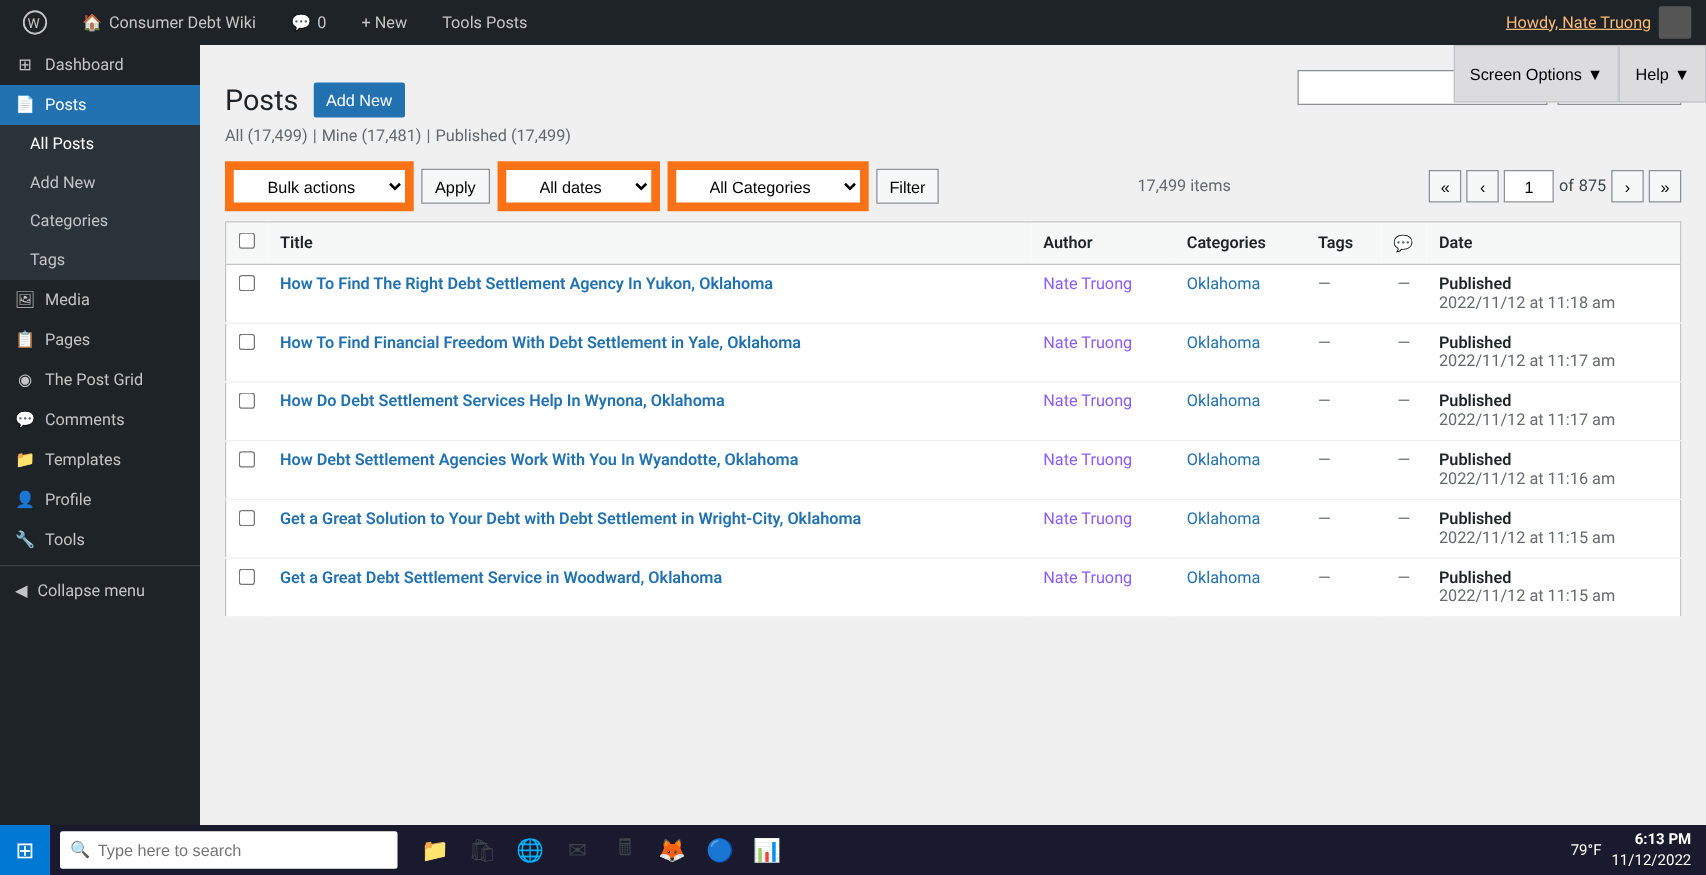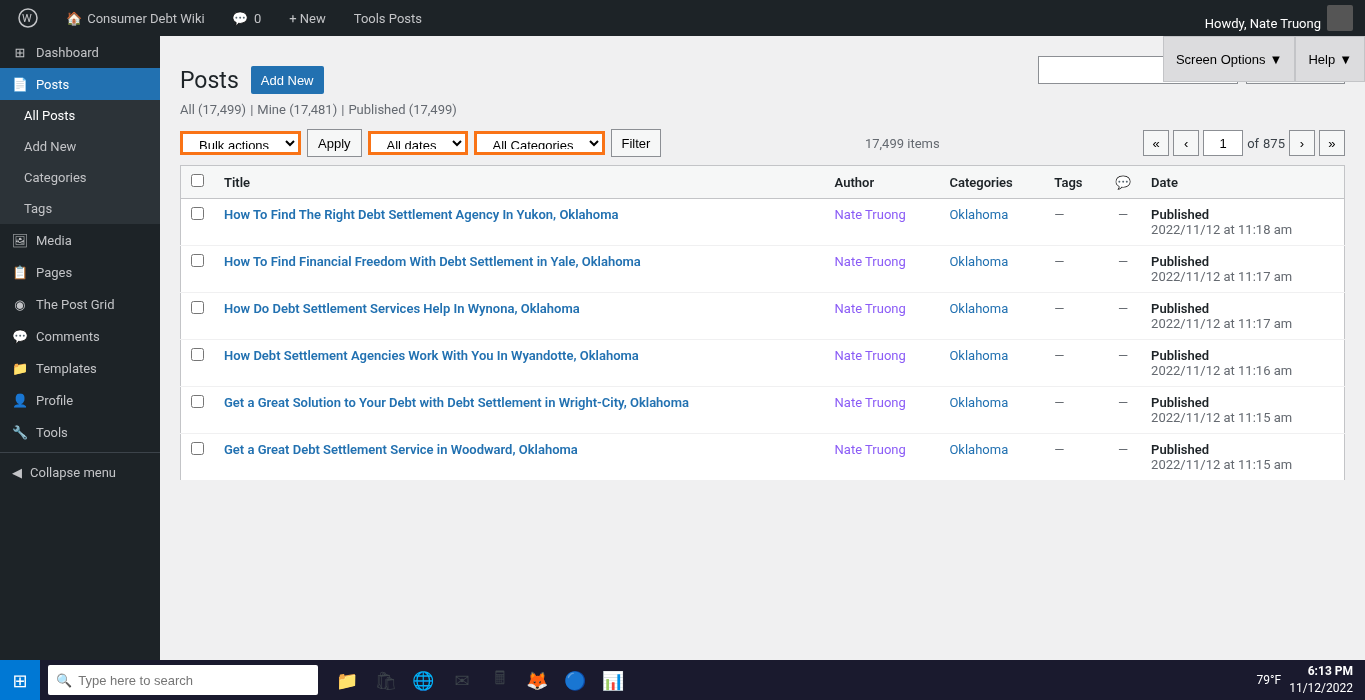--- a/index.html
+++ b/index.html
@@ -21,7 +21,7 @@
     .adminbar-item { display: flex; align-items: center; gap: 5px; color: #c3c4c7; cursor: pointer; font-size: 13px; padding: 0 6px; height: 36px; }
     .adminbar-logo { width: 20px; height: 20px; }
     .adminbar-right { display: flex; align-items: center; gap: 8px; }
-    .howdy { color: #ffffff; font-size: 13px; display: flex; align-items: flex-end; gap: 6px; }
+    .howdy { color: #fdba74; font-size: 13px; display: flex; align-items: center; gap: 6px; text-decoration: underline; }
     .avatar-box { width: 26px; height: 26px; background: #555; border-radius: 2px; }
 
     

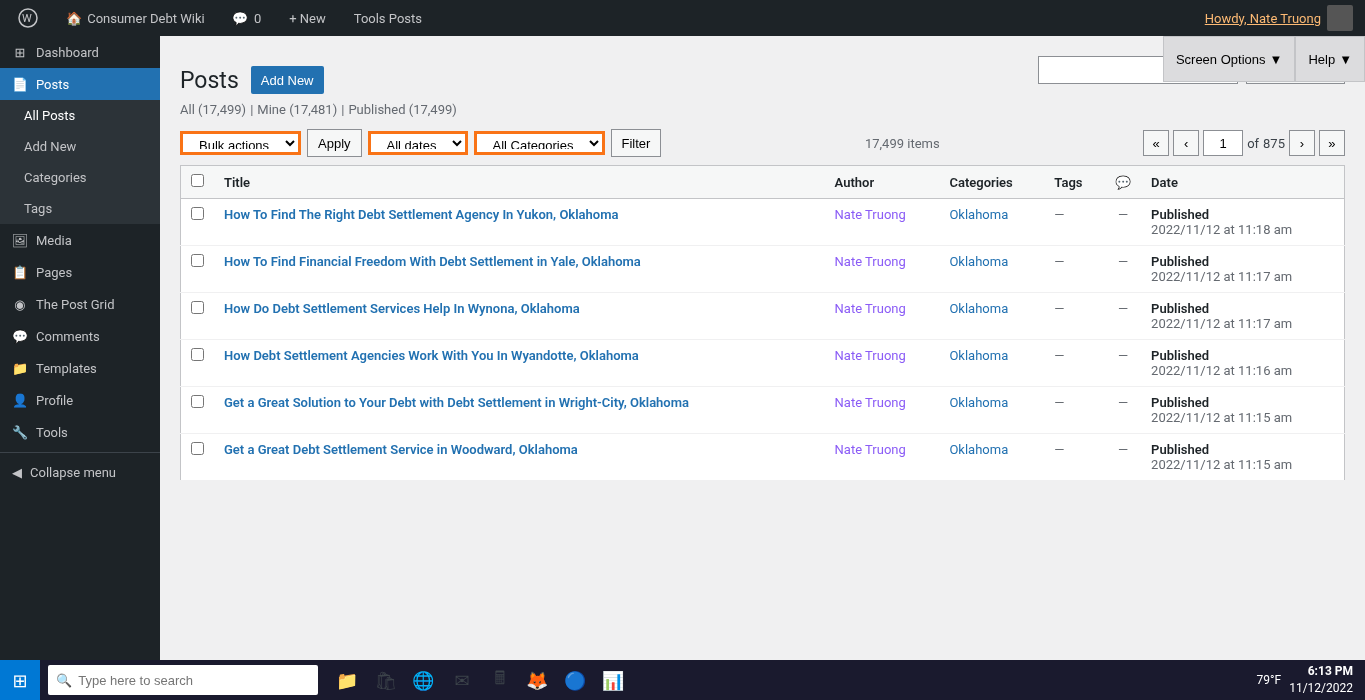--- a/index.html
+++ b/index.html
@@ -153,10 +153,10 @@
       clear: both;
     }
     .filter-bar select {
-      border: 3px solid #f97316;
-      padding: 3px 12px;
-      font-size: 13px;
-      height: 24px;
+      border: 7px solid #f97316;
+      padding: 3px 23px;
+      font-size: 13px;
+      height: 40px;
       background: #fff;
     }
     .filter-btn {

